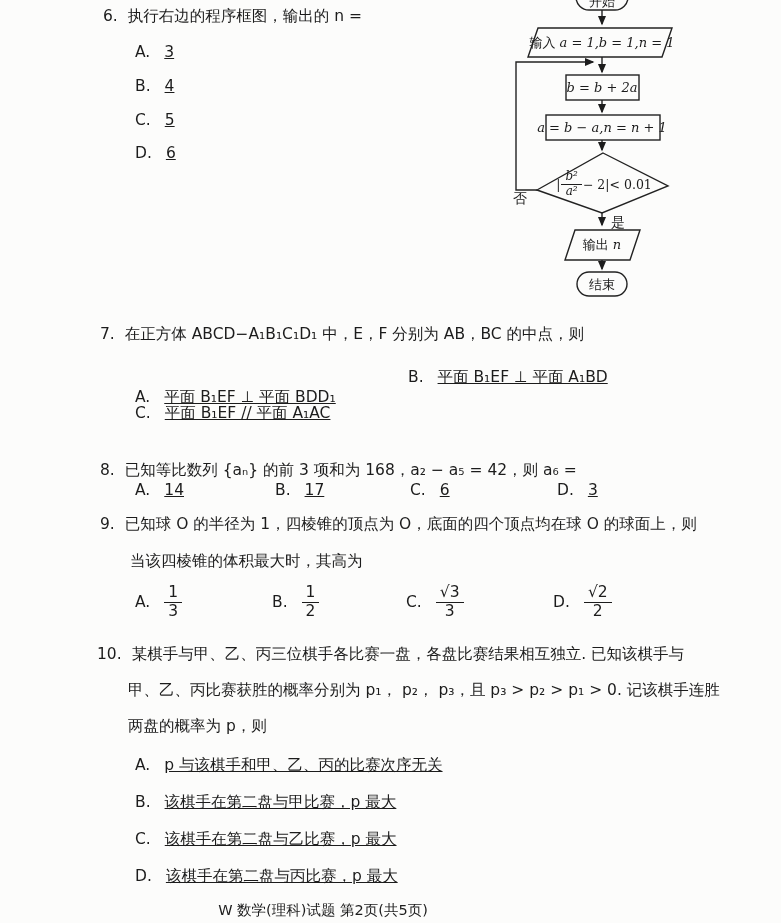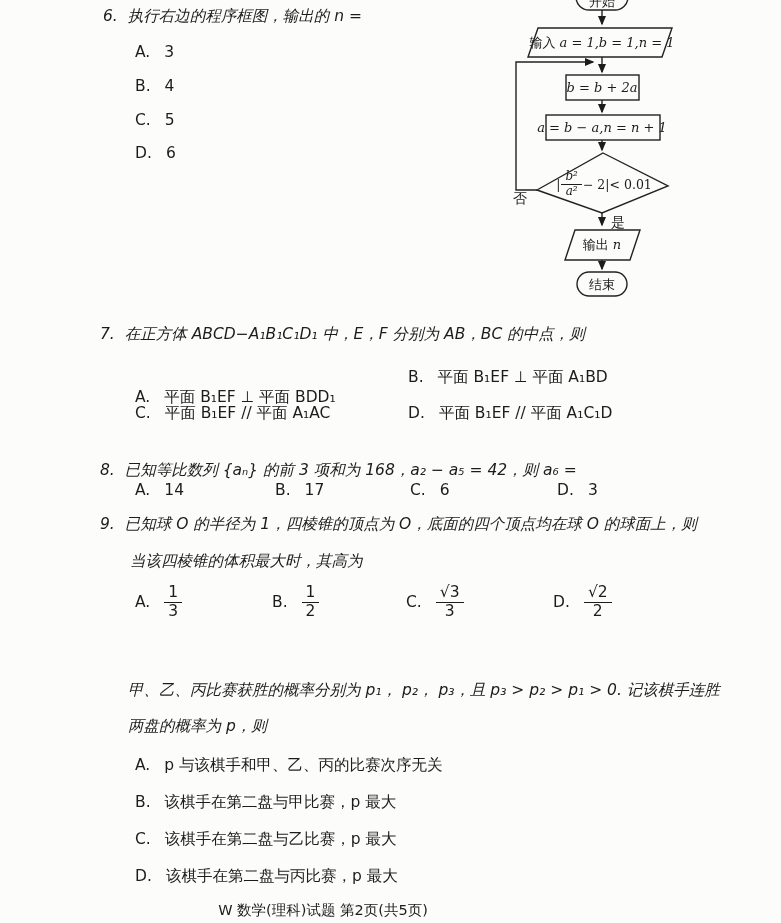--- a/index.html
+++ b/index.html
@@ -9,7 +9,7 @@
     font-family:"DejaVu Sans","Liberation Sans",sans-serif;
     font-size:15.5px;
   }
-  .line{position:absolute;white-space:nowrap;font-style:italic;}
+  .line{position:absolute;white-space:nowrap;}
   .qnum{display:inline-block;margin-right:10px;}
   .opt{position:absolute;white-space:nowrap;}
   .lbl{display:inline-block;margin-right:14px;}

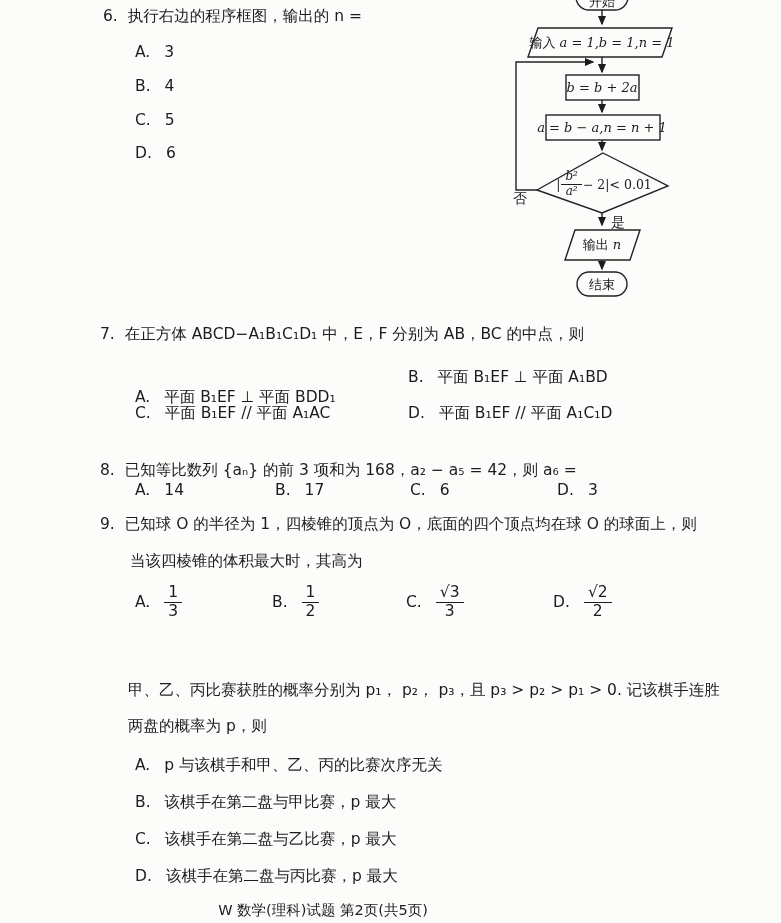--- a/index.html
+++ b/index.html
@@ -11,7 +11,7 @@
   }
   .line{position:absolute;white-space:nowrap;}
   .qnum{display:inline-block;margin-right:10px;}
-  .opt{position:absolute;white-space:nowrap;}
+  .opt{position:absolute;white-space:nowrap;text-decoration:underline;}
   .lbl{display:inline-block;margin-right:14px;}
   
   .frac{display:inline-flex;flex-direction:column;align-items:center;line-height:1.15;text-align:center;}

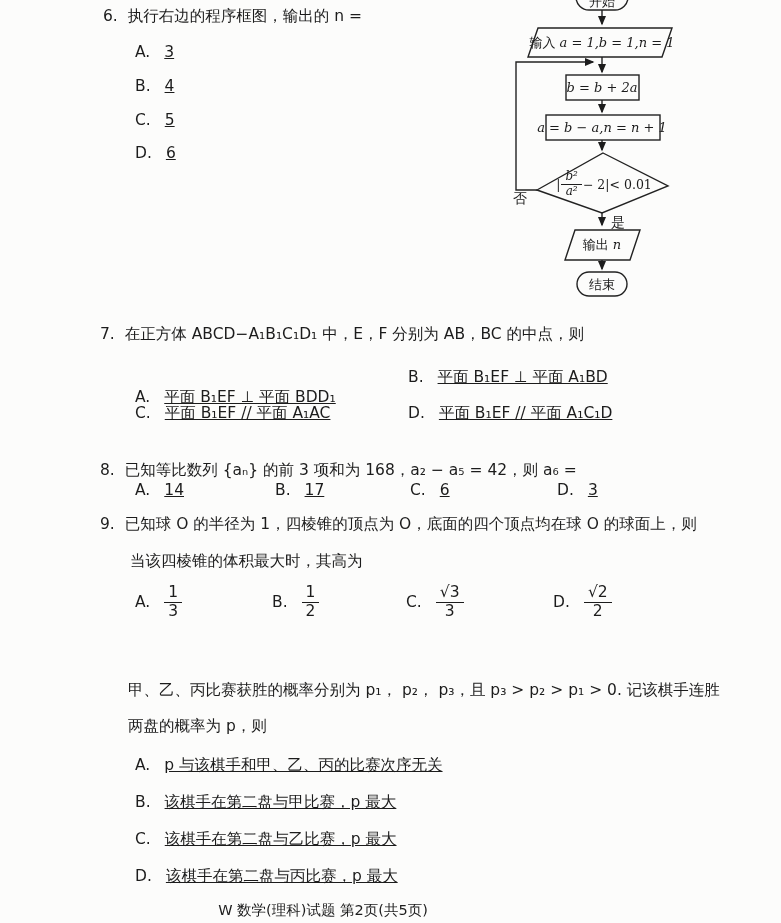--- a/index.html
+++ b/index.html
@@ -113,9 +113,6 @@
   <div class="opt" style="left:135px;top:403px;">
     <span class="lbl">C.</span><span>平面 B₁EF // 平面 A₁AC</span>
   </div>
-  <div class="opt" style="left:408px;top:403px;">
-    <span class="lbl">D.</span><span>平面 B₁EF // 平面 A₁C₁D</span>
-  </div>
 
   <div class="line" style="left:100px;top:444px;margin-top:16px;">
     <span class="qnum">8.</span><span>已知等比数列 {aₙ} 的前 3 项和为 168，a₂ − a₅ = 42，则 a₆ =</span>

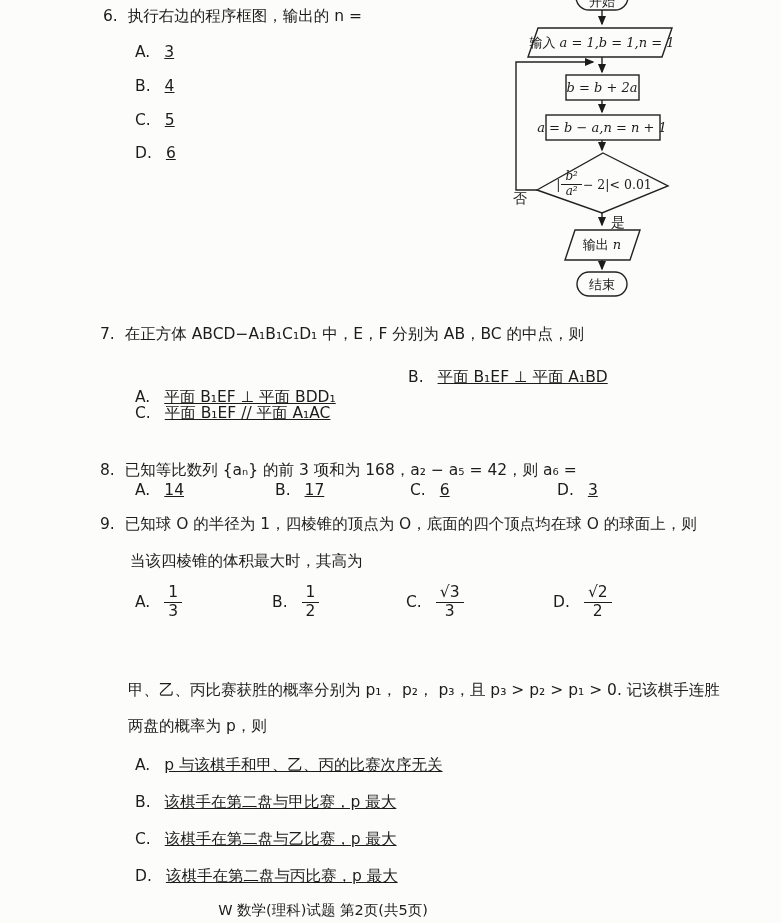--- a/index.html
+++ b/index.html
@@ -163,6 +163,9 @@
       </span>
   </div>
 
+  <div class="line" style="left:97px;top:644px;">
+    <span class="qnum">10.</span><span>某棋手与甲、乙、丙三位棋手各比赛一盘，各盘比赛结果相互独立. 已知该棋手与</span>
+  </div>
   <div class="line" style="left:128px;top:680px;">甲、乙、丙比赛获胜的概率分别为 p₁， p₂， p₃，且 p₃ &gt; p₂ &gt; p₁ &gt; 0. 记该棋手连胜</div>
   <div class="line" style="left:128px;top:716px;">两盘的概率为 p，则</div>
   <div class="opt" style="left:135px;top:755px;">

